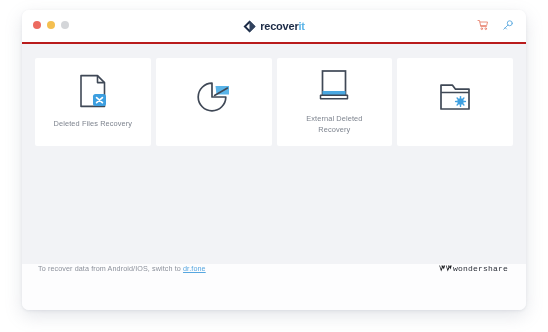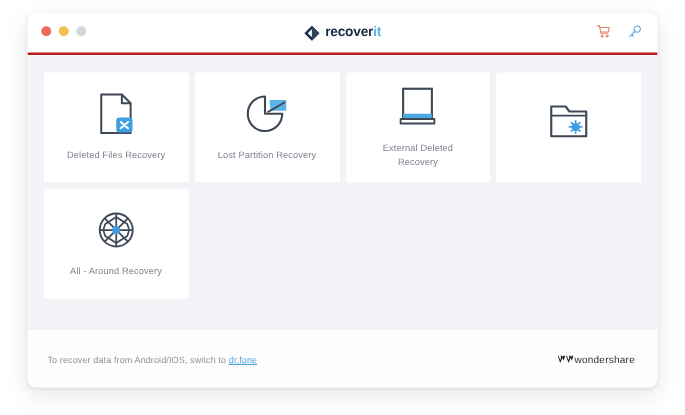--- a/index.html
+++ b/index.html
@@ -217,7 +217,6 @@
             <path d="M17.5 14.5 L30.5 7" stroke="#3f4856" stroke-width="1.5" stroke-linecap="round"></path>
           </svg>
         </div>
-        <div class="card-label">Lost Partition Recovery</div>
       </div>
 
       <div class="card">

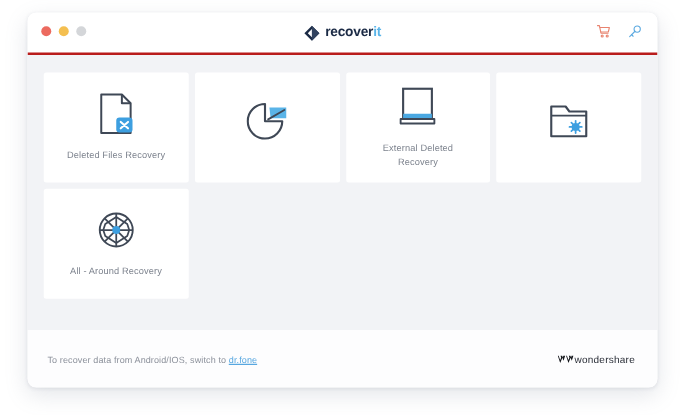--- a/index.html
+++ b/index.html
@@ -251,22 +251,6 @@
         </div>
       </div>
 
-      <div class="card">
-        <div class="card-icon">
-          <svg width="32" height="32" viewBox="0 0 32 32" fill="none">
-            <circle cx="16" cy="16" r="13.2" stroke="#3f4856" stroke-width="1.5" fill="#ffffff"></circle>
-            <g stroke="#3f4856" stroke-width="1.4">
-              <path d="M16 2.8 V29.2"></path>
-              <path d="M2.8 16 H29.2"></path>
-              <path d="M6.7 6.7 L25.3 25.3"></path>
-              <path d="M25.3 6.7 L6.7 25.3"></path>
-            </g>
-            <path d="M16 5.6 L24.8 11.2 L26.4 16 L24.8 20.8 L16 26.4 L7.2 20.8 L5.6 16 L7.2 11.2 Z" stroke="#3f4856" stroke-width="1.4" stroke-linejoin="round" fill="none"></path>
-            <circle cx="16" cy="16" r="3.2" fill="#3d9fe0"></circle>
-          </svg>
-        </div>
-        <div class="card-label">All - Around Recovery</div>
-      </div>
 
       <div class="card empty"></div>
 

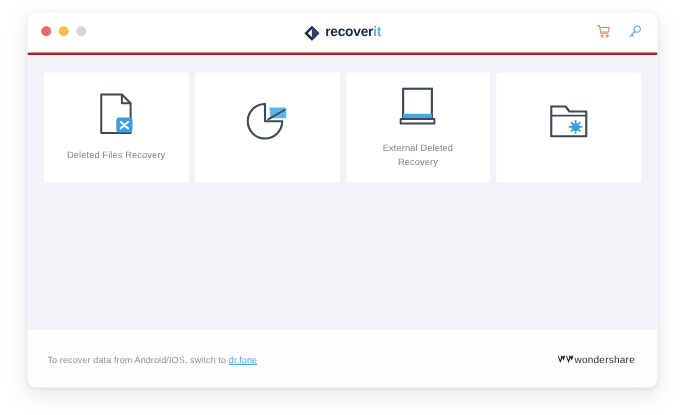--- a/index.html
+++ b/index.html
@@ -128,7 +128,7 @@
     flex: 0 0 46px;
     background: #fdfdfe;
     display: flex;
-    align-items: center;
+    align-items: flex-start;
     justify-content: space-between;
     padding: 0 18px 0 16px;
   }

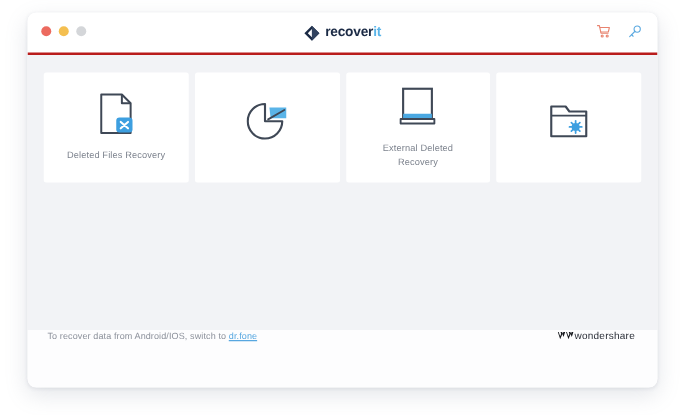--- a/index.html
+++ b/index.html
@@ -148,6 +148,7 @@
     display: flex;
     align-items: center;
     gap: 1px;
+    font-family: Liberation Mono, monospace;
   }
   #ws-text {
     font-size: 8px;

